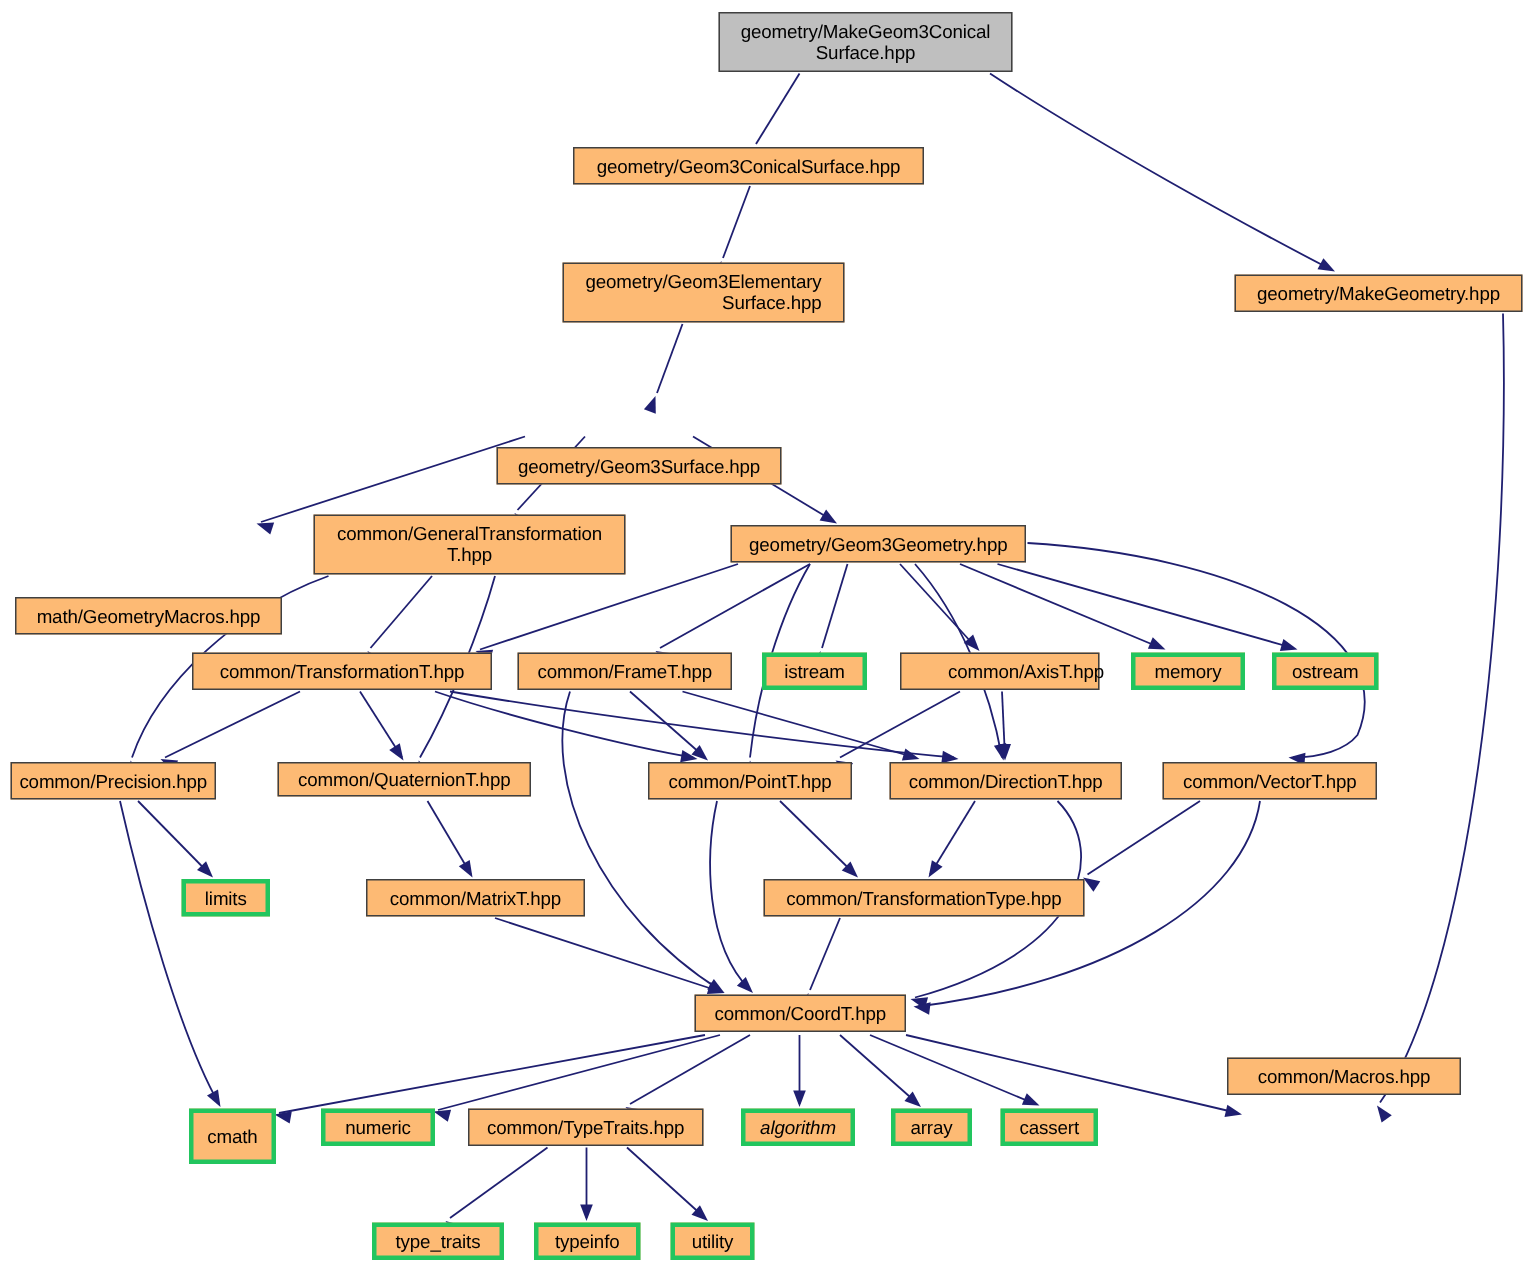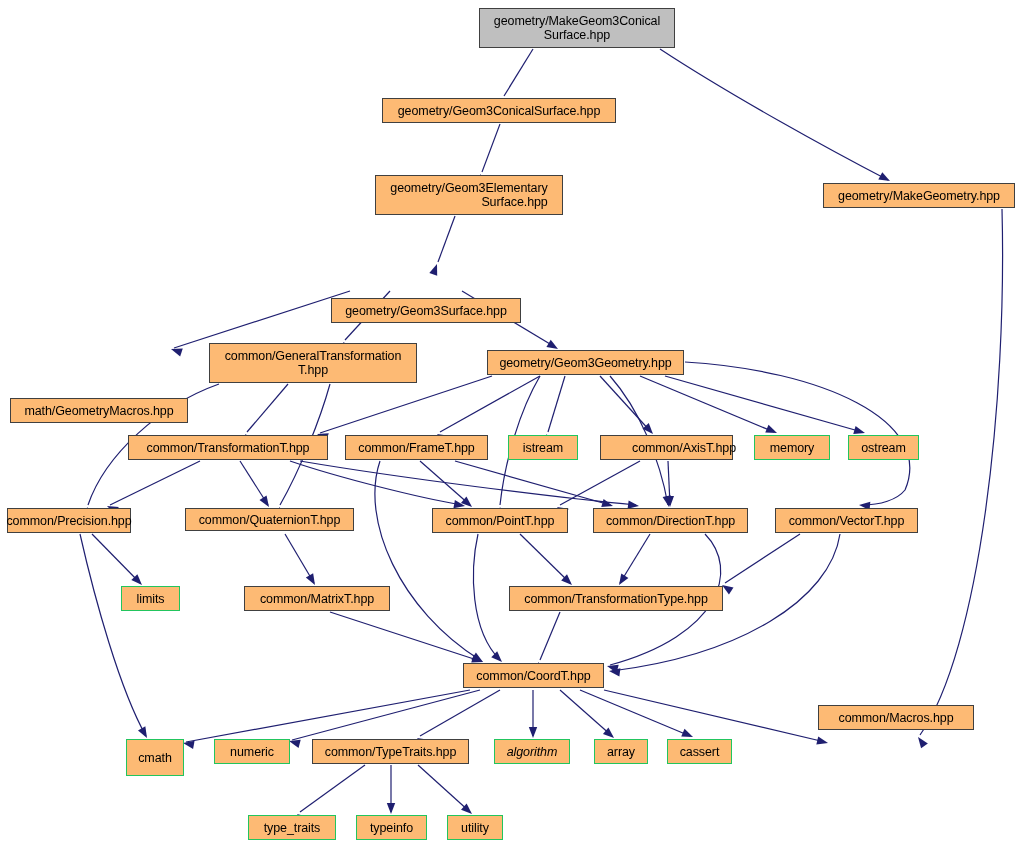--- a/index.html
+++ b/index.html
@@ -41,7 +41,7 @@
     z-index: 5;
   }
   .node.system {
-    border: 1px solid #22c55e;
+    border: 3px solid #22c55e;
     color: #000000;
   }
   .node.root {

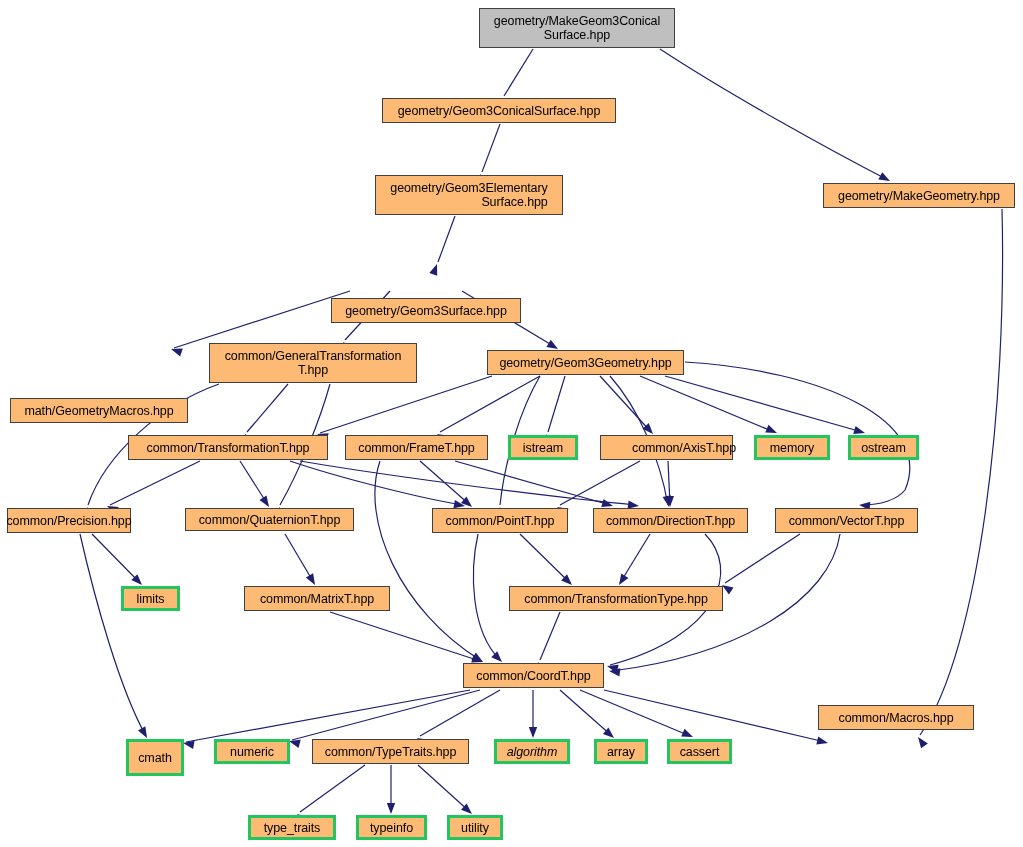--- a/index.html
+++ b/index.html
@@ -176,7 +176,7 @@
       <div class="node doc" style="left: 600px; top: 435px; width: 133px; height: 25px; padding-left: 35px;">common/AxisT.hpp</div>
       <div class="node system" style="left: 754px; top: 435px; width: 76px; height: 25px;">memory</div>
       <div class="node system" style="left: 848px; top: 435px; width: 71px; height: 25px;">ostream</div>
-      <div class="node doc" style="left: 7px; top: 508px; width: 124px; height: 25px;">common/Precision.hpp</div>
+      <div class="node doc" style="left: 7px; top: 508px; width: 137px; height: 25px;">common/Precision.hpp</div>
       <div class="node doc" style="left: 185px; top: 508px; width: 169px; height: 23px;">common/QuaternionT.hpp</div>
       <div class="node doc" style="left: 432px; top: 508px; width: 136px; height: 25px;">common/PointT.hpp</div>
       <div class="node doc" style="left: 593px; top: 508px; width: 155px; height: 25px;">common/DirectionT.hpp</div>

